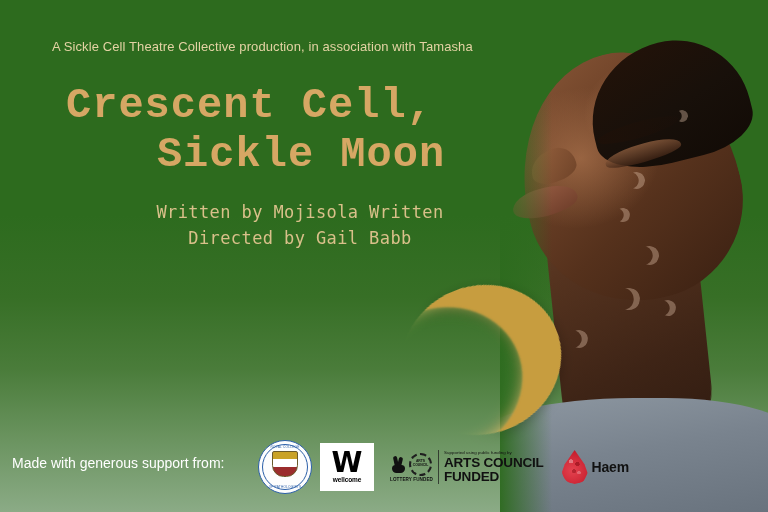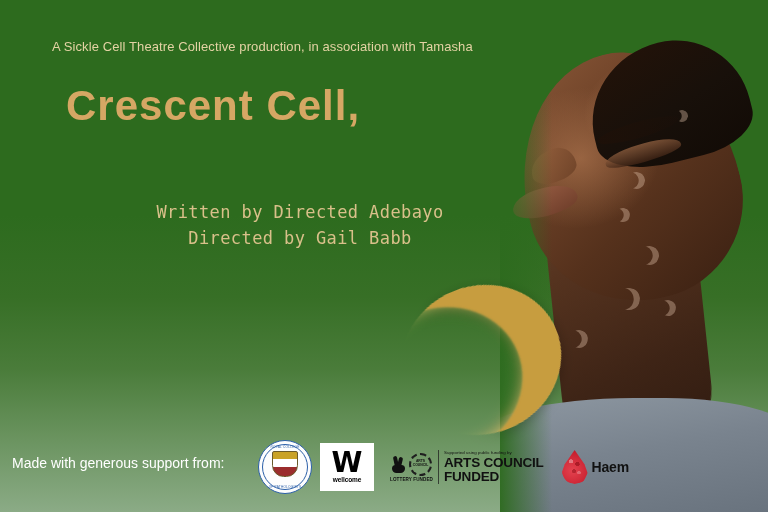--- a/index.html
+++ b/index.html
@@ -95,7 +95,7 @@
   }
   .title{
     position:absolute;left:66px;top:82px;width:470px;
-    font-family:Liberation Sans, sans-serif;
+    font-family:Liberation Mono, monospace;
     font-weight:700;font-size:42px;line-height:1.16;
     color:#d6a764;letter-spacing:1px;
   }

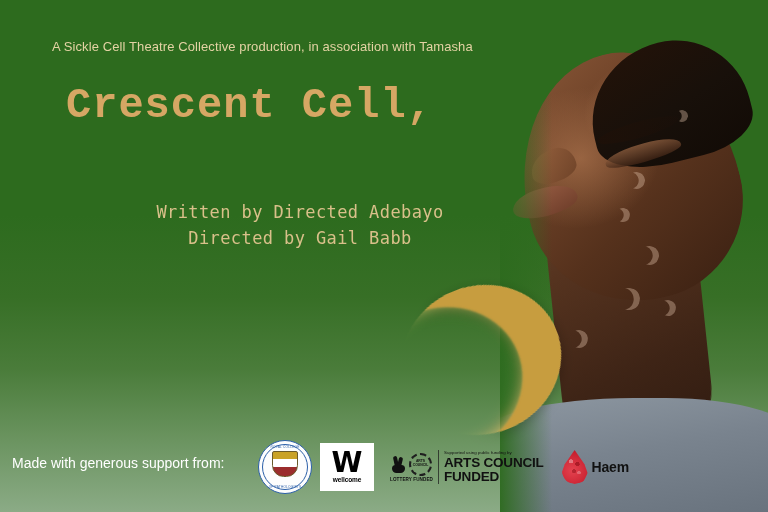--- a/index.html
+++ b/index.html
@@ -262,6 +262,7 @@
 
   <div class="title">
     <span>Crescent Cell,</span>
+    <span class="line2">Sickle Moon</span>
   </div>
 
   <div class="credits">

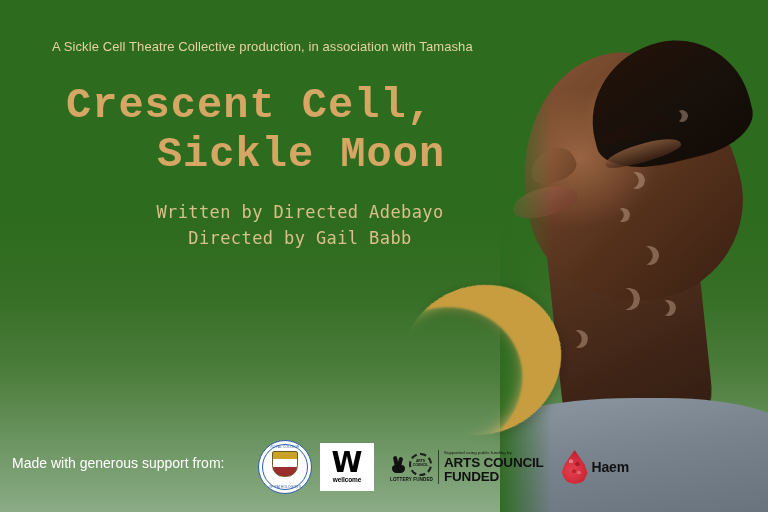--- a/index.html
+++ b/index.html
@@ -266,7 +266,7 @@
   </div>
 
   <div class="credits">
-    <div>Written by Directed Adebayo</div>
+    <div>Written by Mojisola Written</div>
     <div>Directed by Gail Babb</div>
   </div>
 

